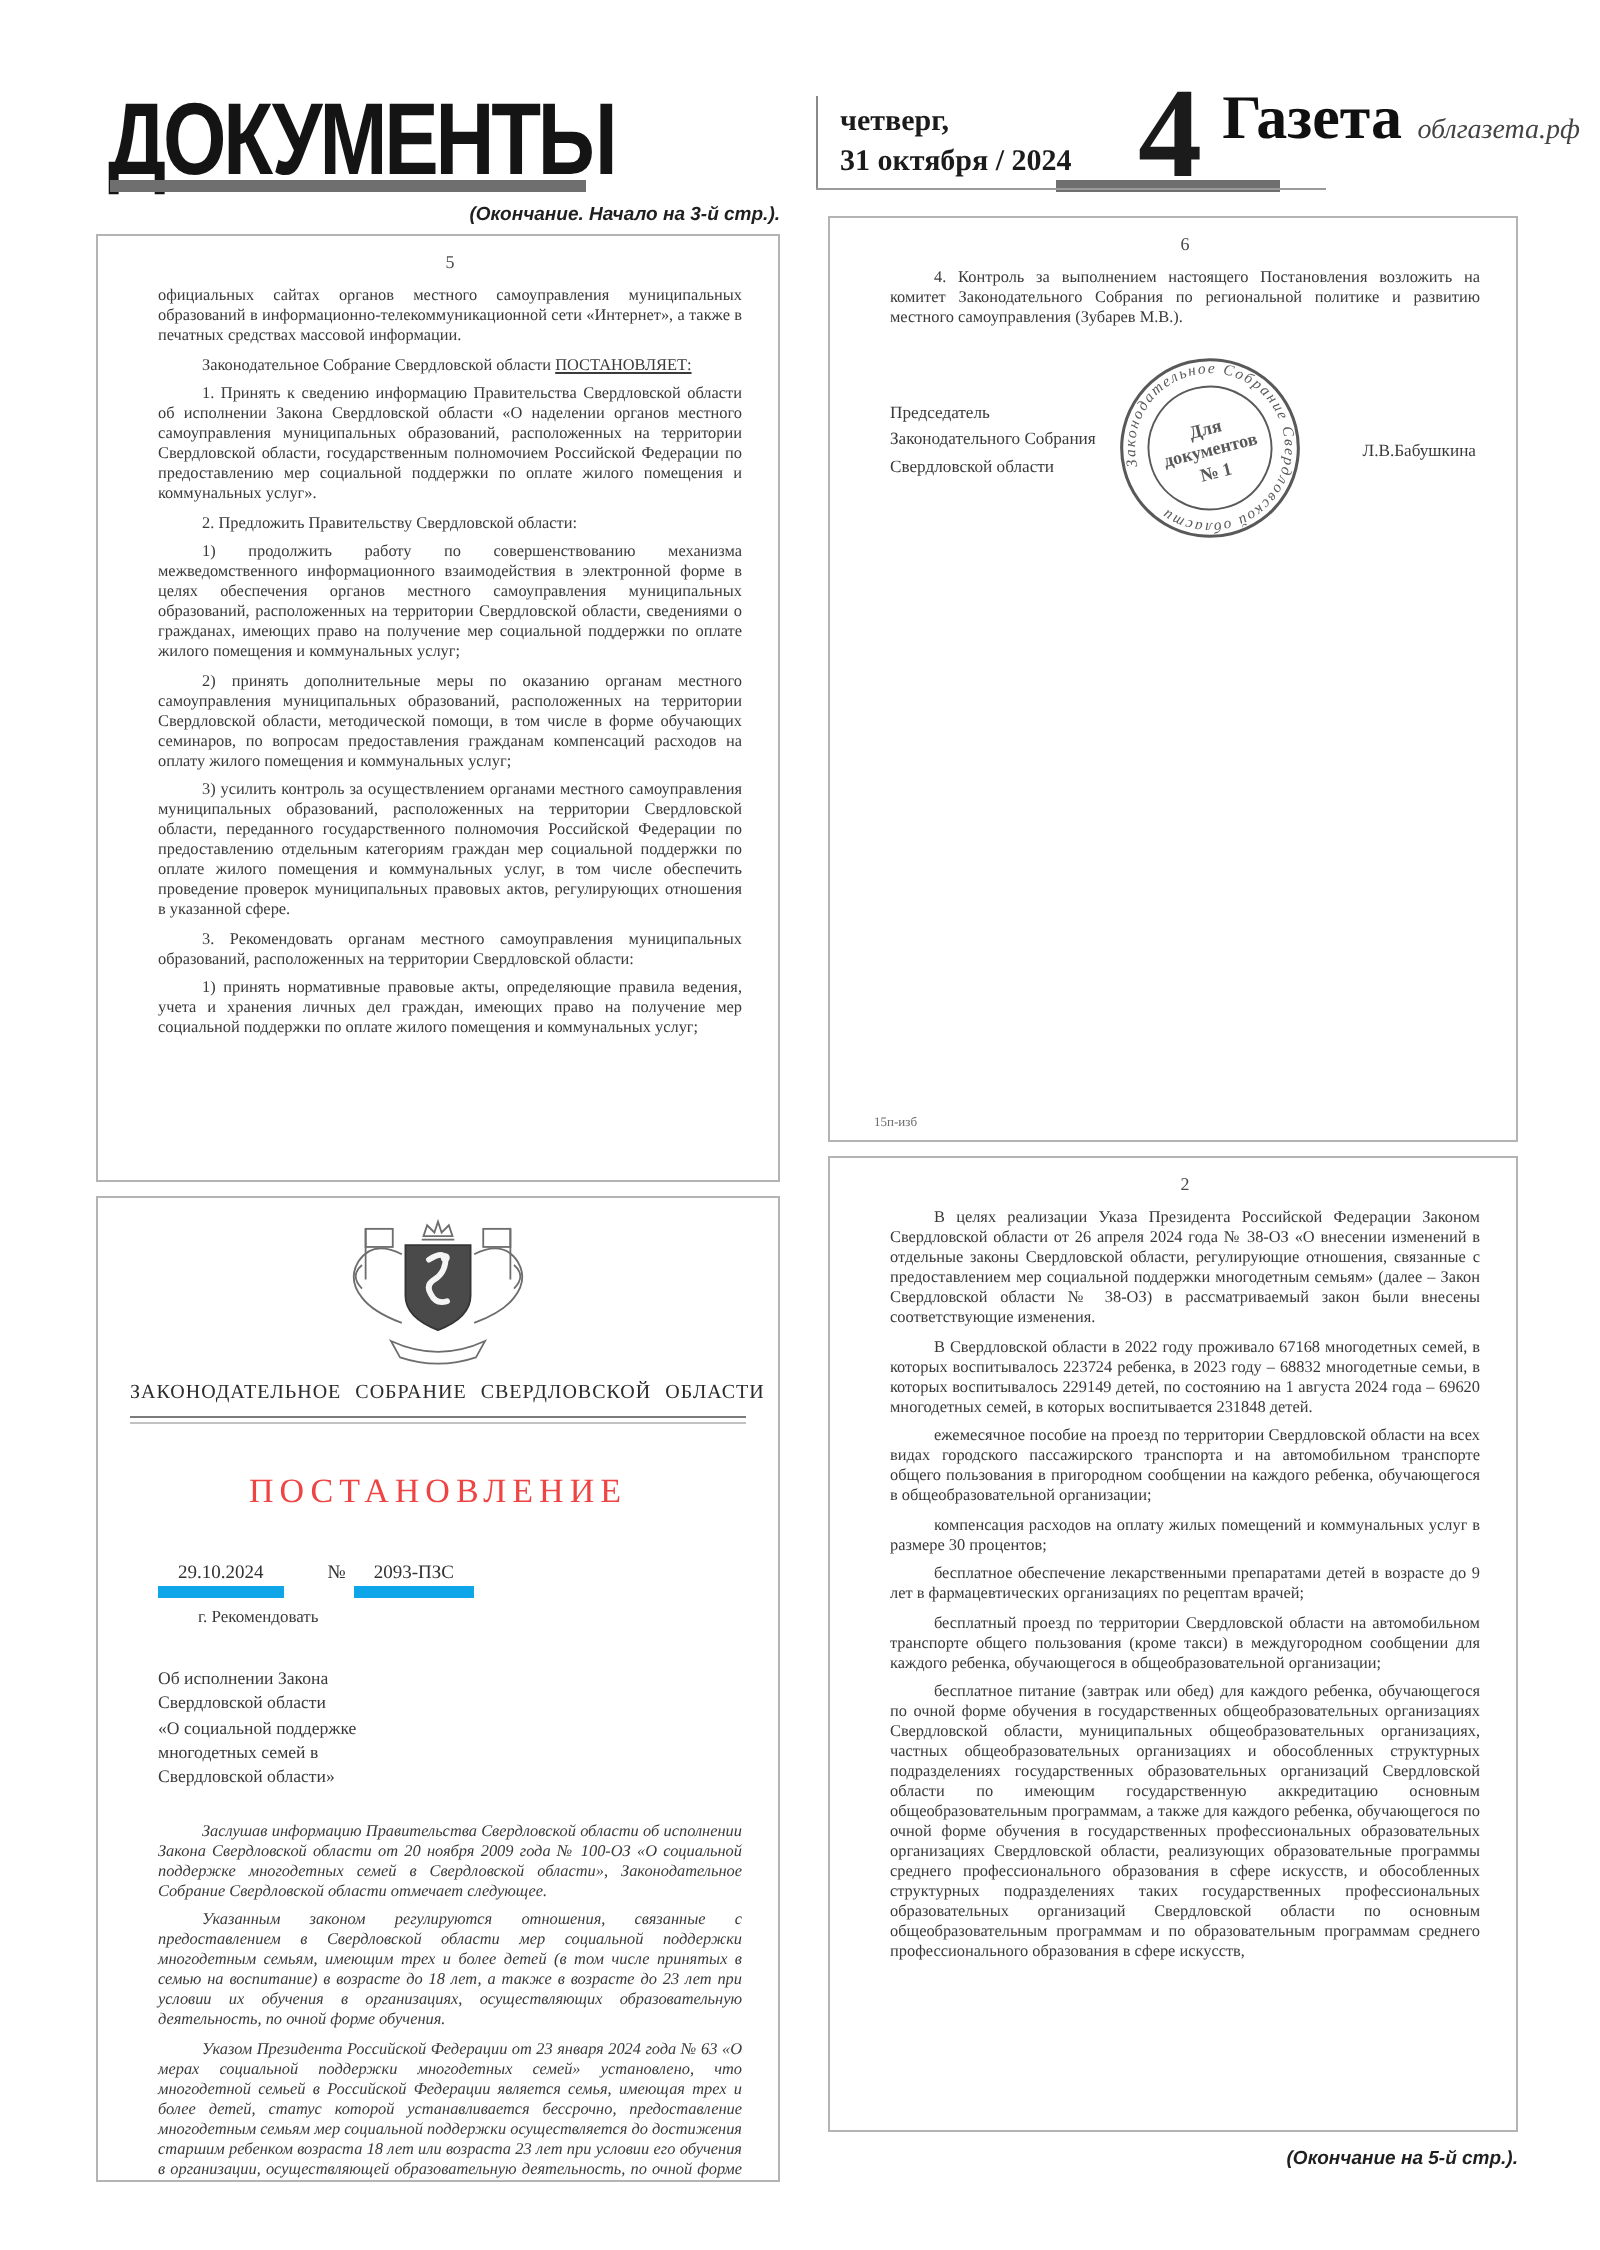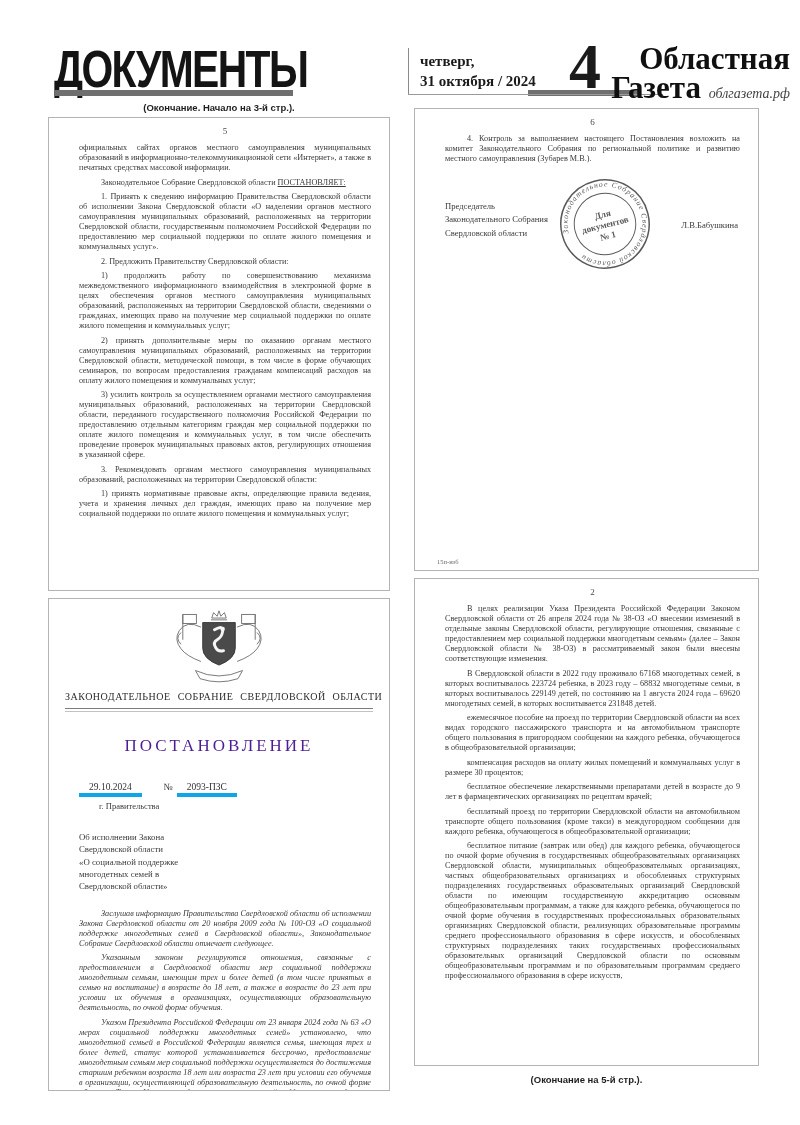--- a/index.html
+++ b/index.html
@@ -80,7 +80,6 @@
 <div class="page-num-bar"></div>
 <div class="header-rule"></div>
 <div class="logo">
-  <div>Областная</div>
   <div><span>Газета</span>
     <span class="logo-site">облгазета.рф</span></div>
 </div>

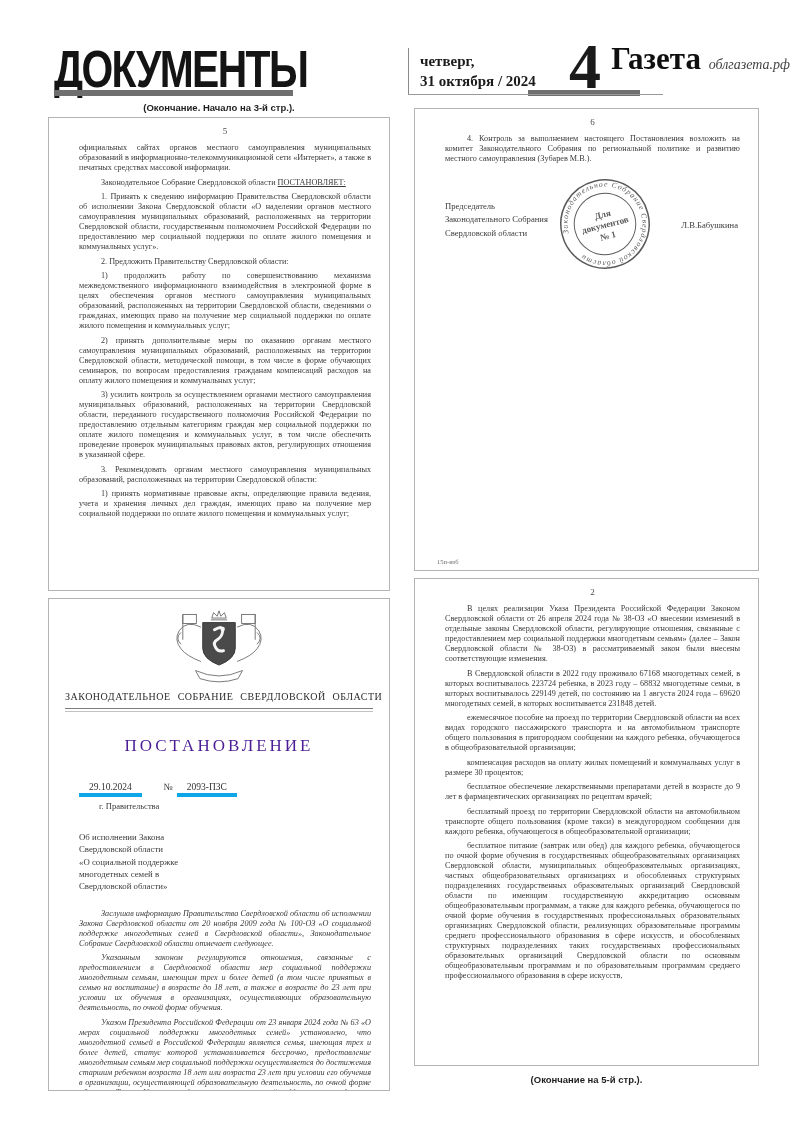--- a/index.html
+++ b/index.html
@@ -22,8 +22,8 @@
         font-size:31px;line-height:.95;color:#101010;white-space:nowrap;}
   .logo-site{font-size:14px;font-weight:400;font-style:italic;color:#444;letter-spacing:0;}
 
-  .cont-note{font-family:"Liberation Sans",sans-serif;font-weight:700;
-             font-size:9.5px;color:#1f1f1f;text-align:center;}
+  .cont-note{font-family:"Liberation Sans",sans-serif;font-style:italic;font-weight:700;
+             font-size:9.5px;color:#1f1f1f;text-align:right;}
   #cont-top{position:absolute;left:48px;top:102px;width:342px;}
   #cont-bottom{position:absolute;left:414px;top:1074px;width:345px;}
 

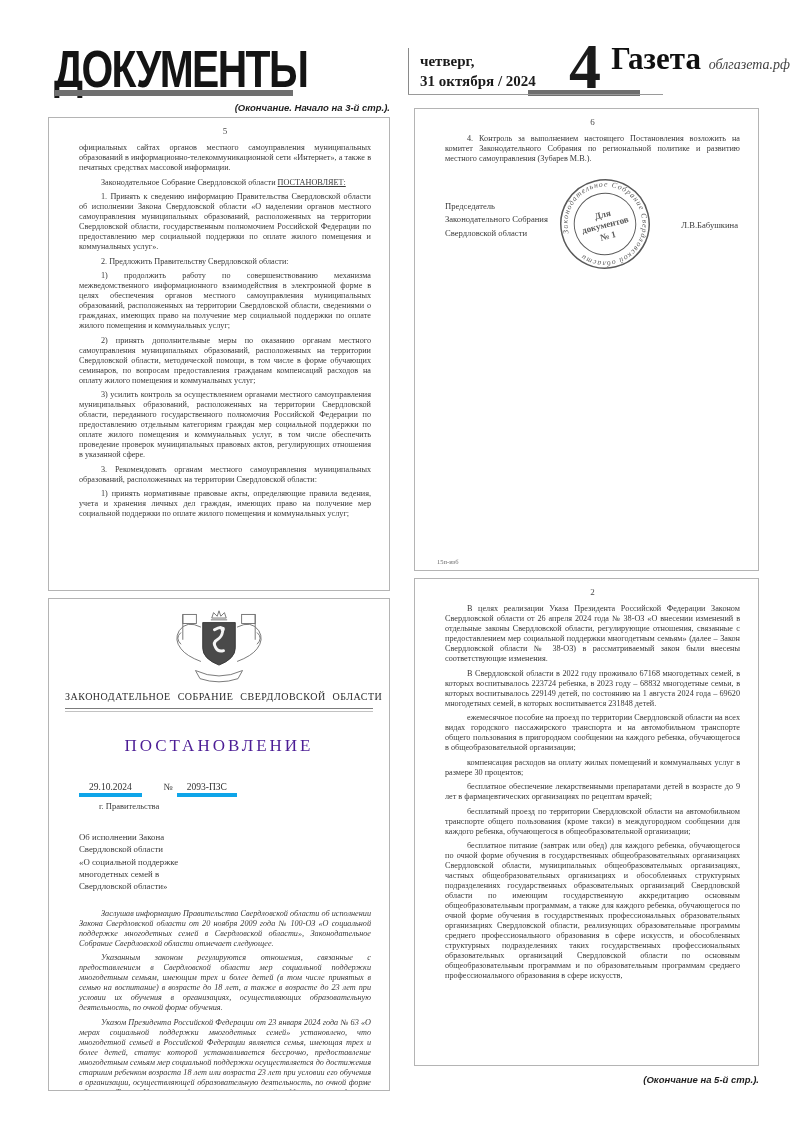--- a/index.html
+++ b/index.html
@@ -56,7 +56,7 @@
             color:#2c2c2c;margin-top:6px;white-space:nowrap;}
   .org-rule{height:2px;border-top:1px solid #7c7c7c;border-bottom:1px solid #c2c2c2;
             margin-top:6px;}
-  .doc-type{text-align:center;font-size:17px;letter-spacing:3px;color:#4c1d95;margin-top:24px;}
+  .doc-type{text-align:center;font-size:17px;letter-spacing:3px;color:#ef4444;margin-top:24px;}
   .date-row{display:flex;align-items:baseline;margin:26px 0 0 14px;font-size:9.5px;color:#333;}
   .uline{border-bottom:4px solid #0ea5e9;padding:0 10px 1px;}
   .num-sign{margin-left:22px;margin-right:4px;}

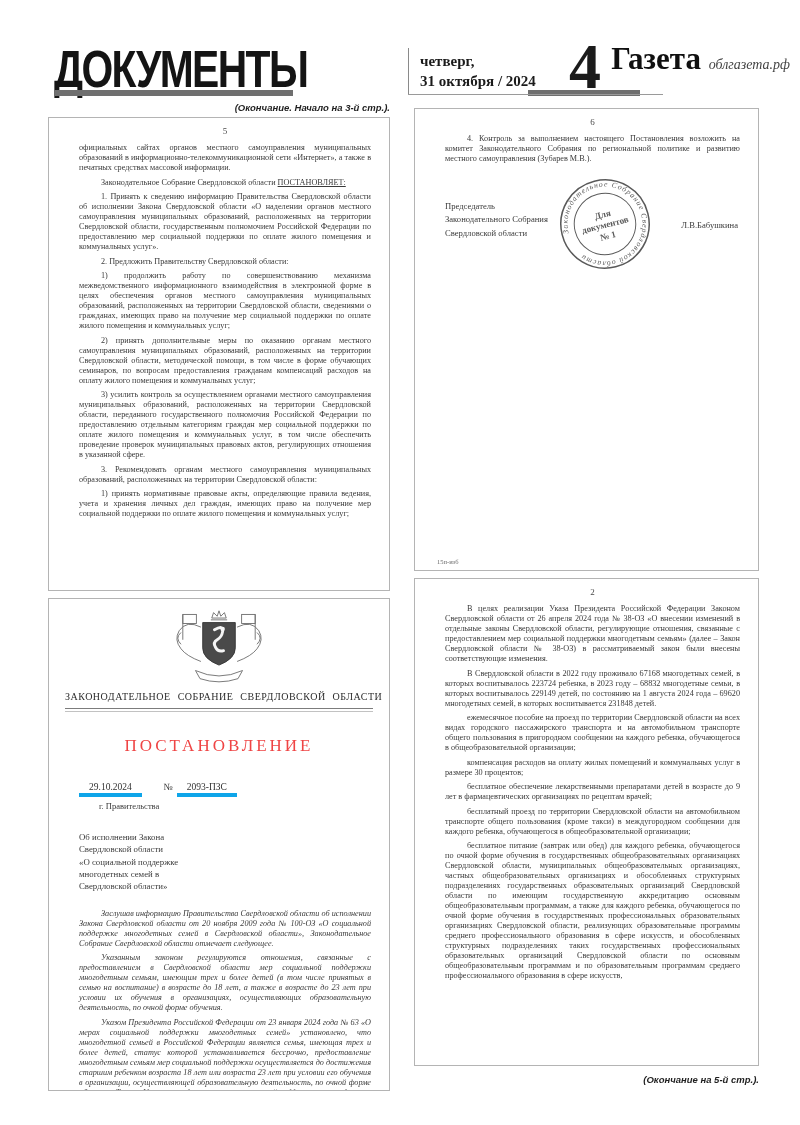--- a/index.html
+++ b/index.html
@@ -58,7 +58,7 @@
             margin-top:6px;}
   .doc-type{text-align:center;font-size:17px;letter-spacing:3px;color:#ef4444;margin-top:24px;}
   .date-row{display:flex;align-items:baseline;margin:26px 0 0 14px;font-size:9.5px;color:#333;}
-  .uline{border-bottom:4px solid #0ea5e9;padding:0 10px 1px;}
+  .uline{border-bottom:6px solid #0ea5e9;padding:0 10px 1px;}
   .num-sign{margin-left:22px;margin-right:4px;}
   .city{font-size:8.5px;color:#3a3a3a;margin:4px 0 0 34px;}
   .subject{margin-top:20px;margin-left:14px;font-size:8.8px;line-height:1.4;color:#3a3a3a;}

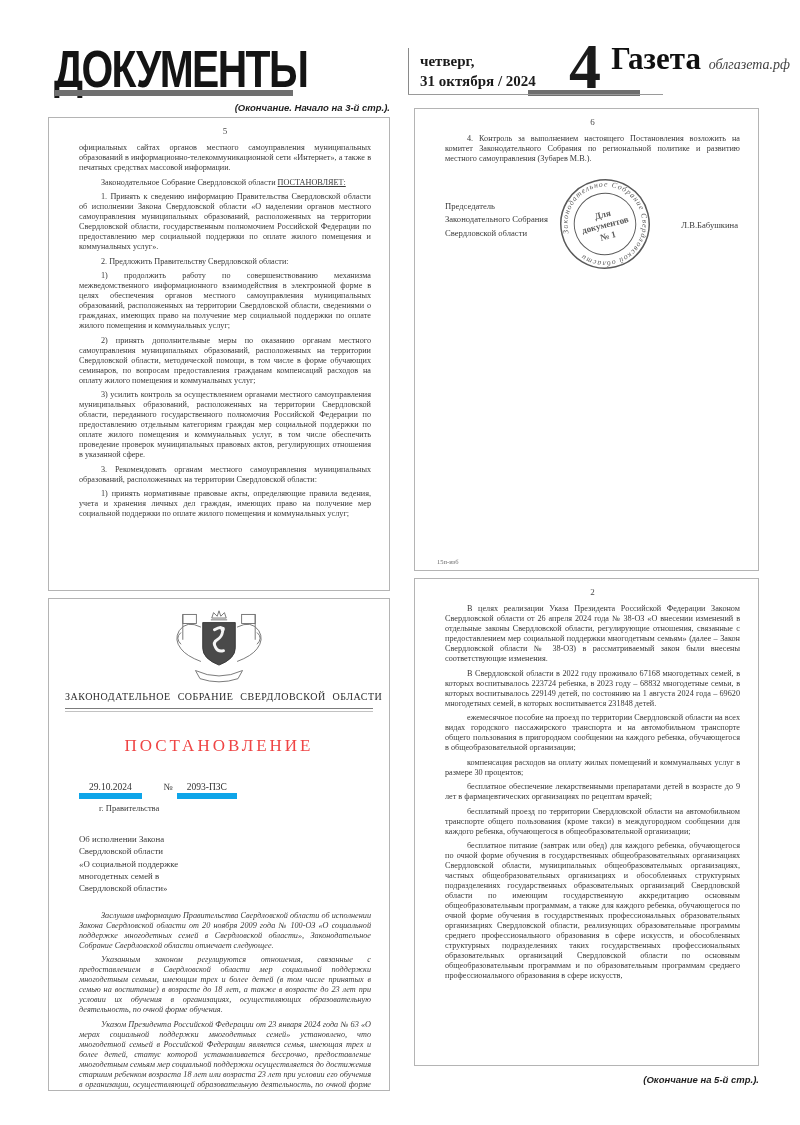--- a/index.html
+++ b/index.html
@@ -157,7 +157,7 @@
       <span class="num-sign">№</span>
       <span class="uline">2093-ПЗС</span>
     </div>
-    <div class="city">г. Правительства</div>
+    <div class="city">г. Рекомендовать</div>
     <div class="subject">
       <div>Об исполнении Закона</div>
       <div>Свердловской области</div>

